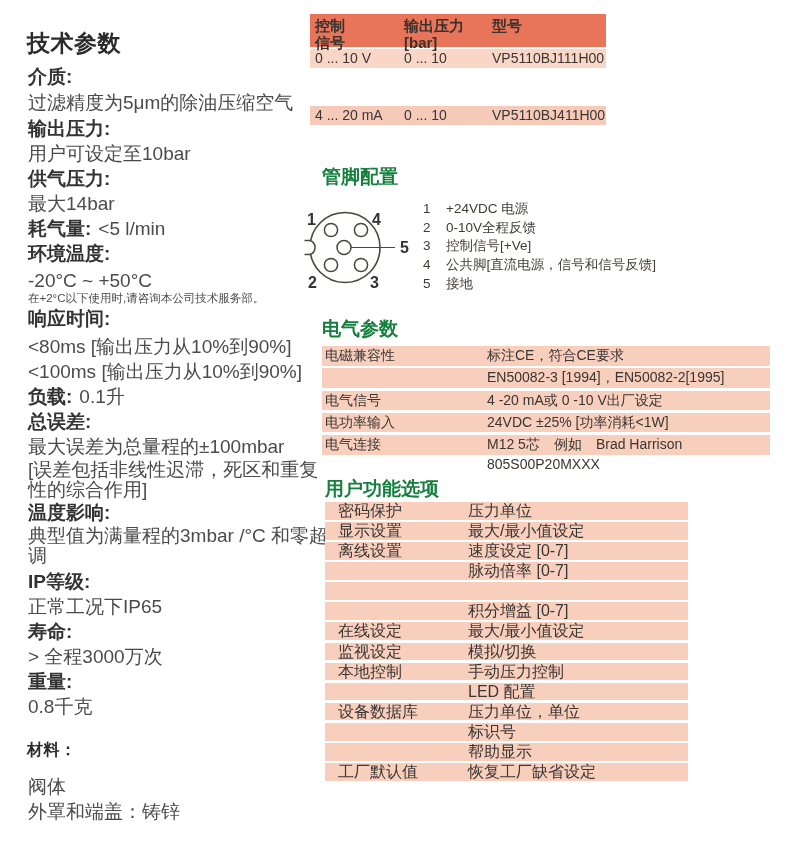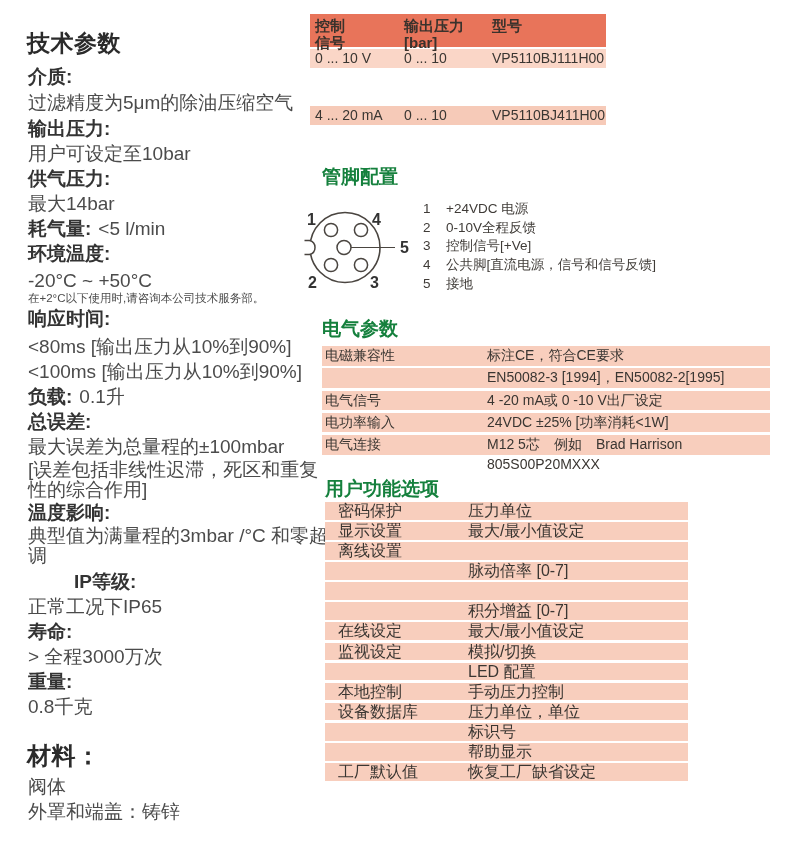--- a/index.html
+++ b/index.html
@@ -192,6 +192,7 @@
     </div>
   <div class="urow">
       <div class="c1">离线设置</div>
+      <div class="c2">速度设定 [0-7]</div>
     </div>
   <div class="urow">
       <div class="c1"></div>

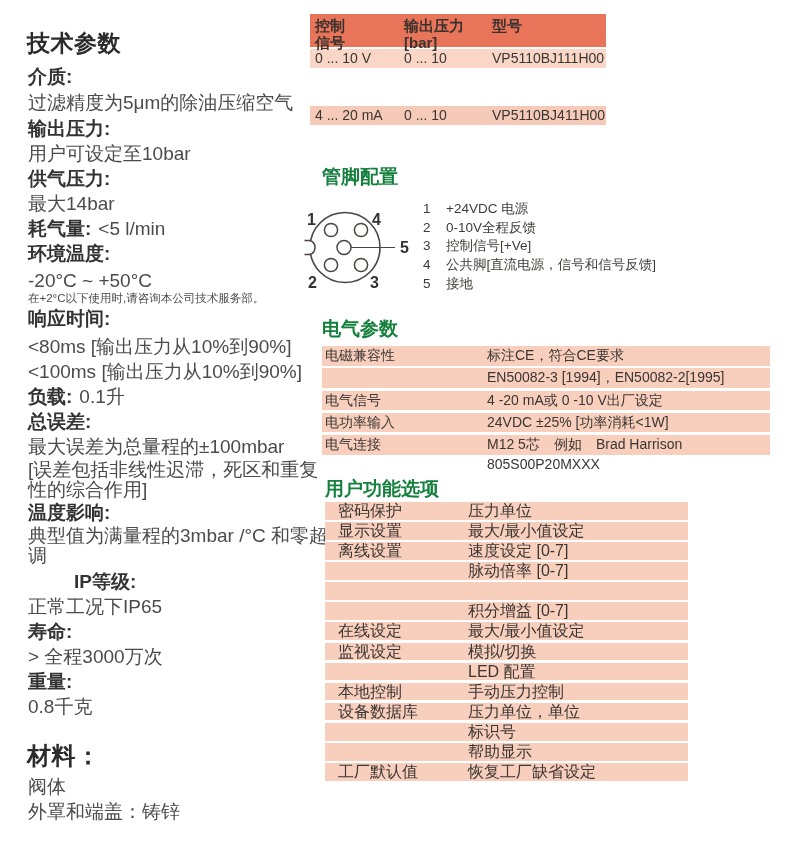--- a/index.html
+++ b/index.html
@@ -73,7 +73,7 @@
 <div class="l-line l-wrap" style="top:460px;"><span class="val">[误差包括非线性迟滞，死区和重复性的综合作用]</span></div>
 <div class="l-line" style="top:502px;"><span class="lbl">温度影响:</span></div>
 <div class="l-line l-wrap" style="top:526px;"><span class="val">典型值为满量程的3mbar /°C 和零超调</span></div>
-<div class="l-line" style="top:571px;margin-left:46px;"><span class="lbl">IP等级:</span></div>
+<div class="l-line" style="top:571px;"><span class="lbl">IP等级:</span></div>
 <div class="l-line" style="top:596px;"><span class="val">正常工况下IP65</span></div>
 <div class="l-line" style="top:621px;"><span class="lbl">寿命:</span></div>
 <div class="l-line" style="top:646px;"><span class="val">&gt; 全程3000万次</span></div>

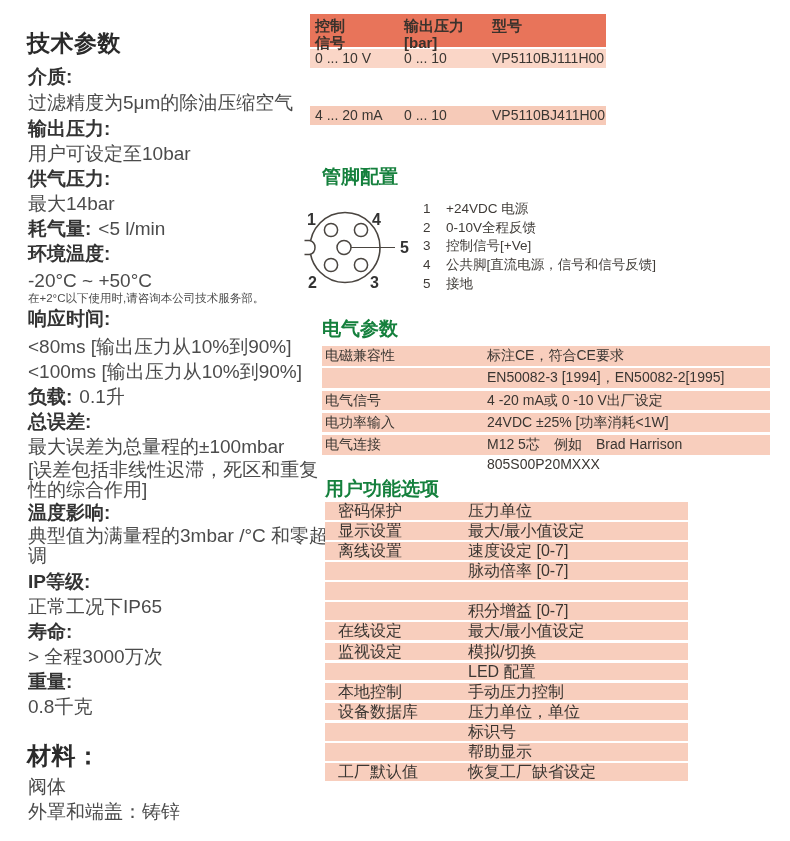--- a/index.html
+++ b/index.html
@@ -214,14 +214,14 @@
       <div class="c2">模拟/切换</div>
     </div>
   <div class="urow">
-      <div class="c1"></div>
-      <div class="c2">LED 配置</div>
-    </div>
-  <div class="urow">
       <div class="c1">本地控制</div>
       <div class="c2">手动压力控制</div>
     </div>
   <div class="urow">
+      <div class="c1"></div>
+      <div class="c2">LED 配置</div>
+    </div>
+  <div class="urow">
       <div class="c1">设备数据库</div>
       <div class="c2">压力单位，单位</div>
     </div>

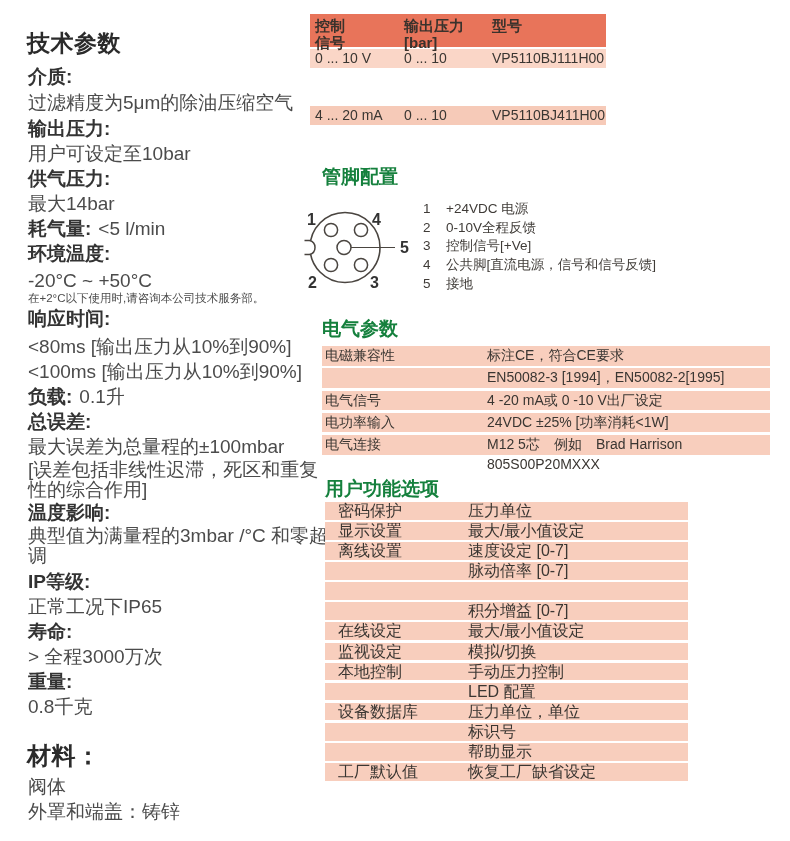--- a/index.html
+++ b/index.html
@@ -10,7 +10,7 @@
   .abs{position:absolute;}
   
   .h1{font-size:23px;font-weight:bold;color:#2b2b2b;letter-spacing:0.5px;}
-  .h1b{font-size:24px;font-weight:bold;color:#2b2b2b;letter-spacing:0.5px;}
+  .h1b{font-size:16px;font-weight:bold;color:#2b2b2b;letter-spacing:0.5px;}
   .l-line{position:absolute;left:28px;width:300px;font-size:19px;line-height:21px;}
   .l-wrap{line-height:19.5px;}
   .lbl{font-weight:bold;color:#333333;}

